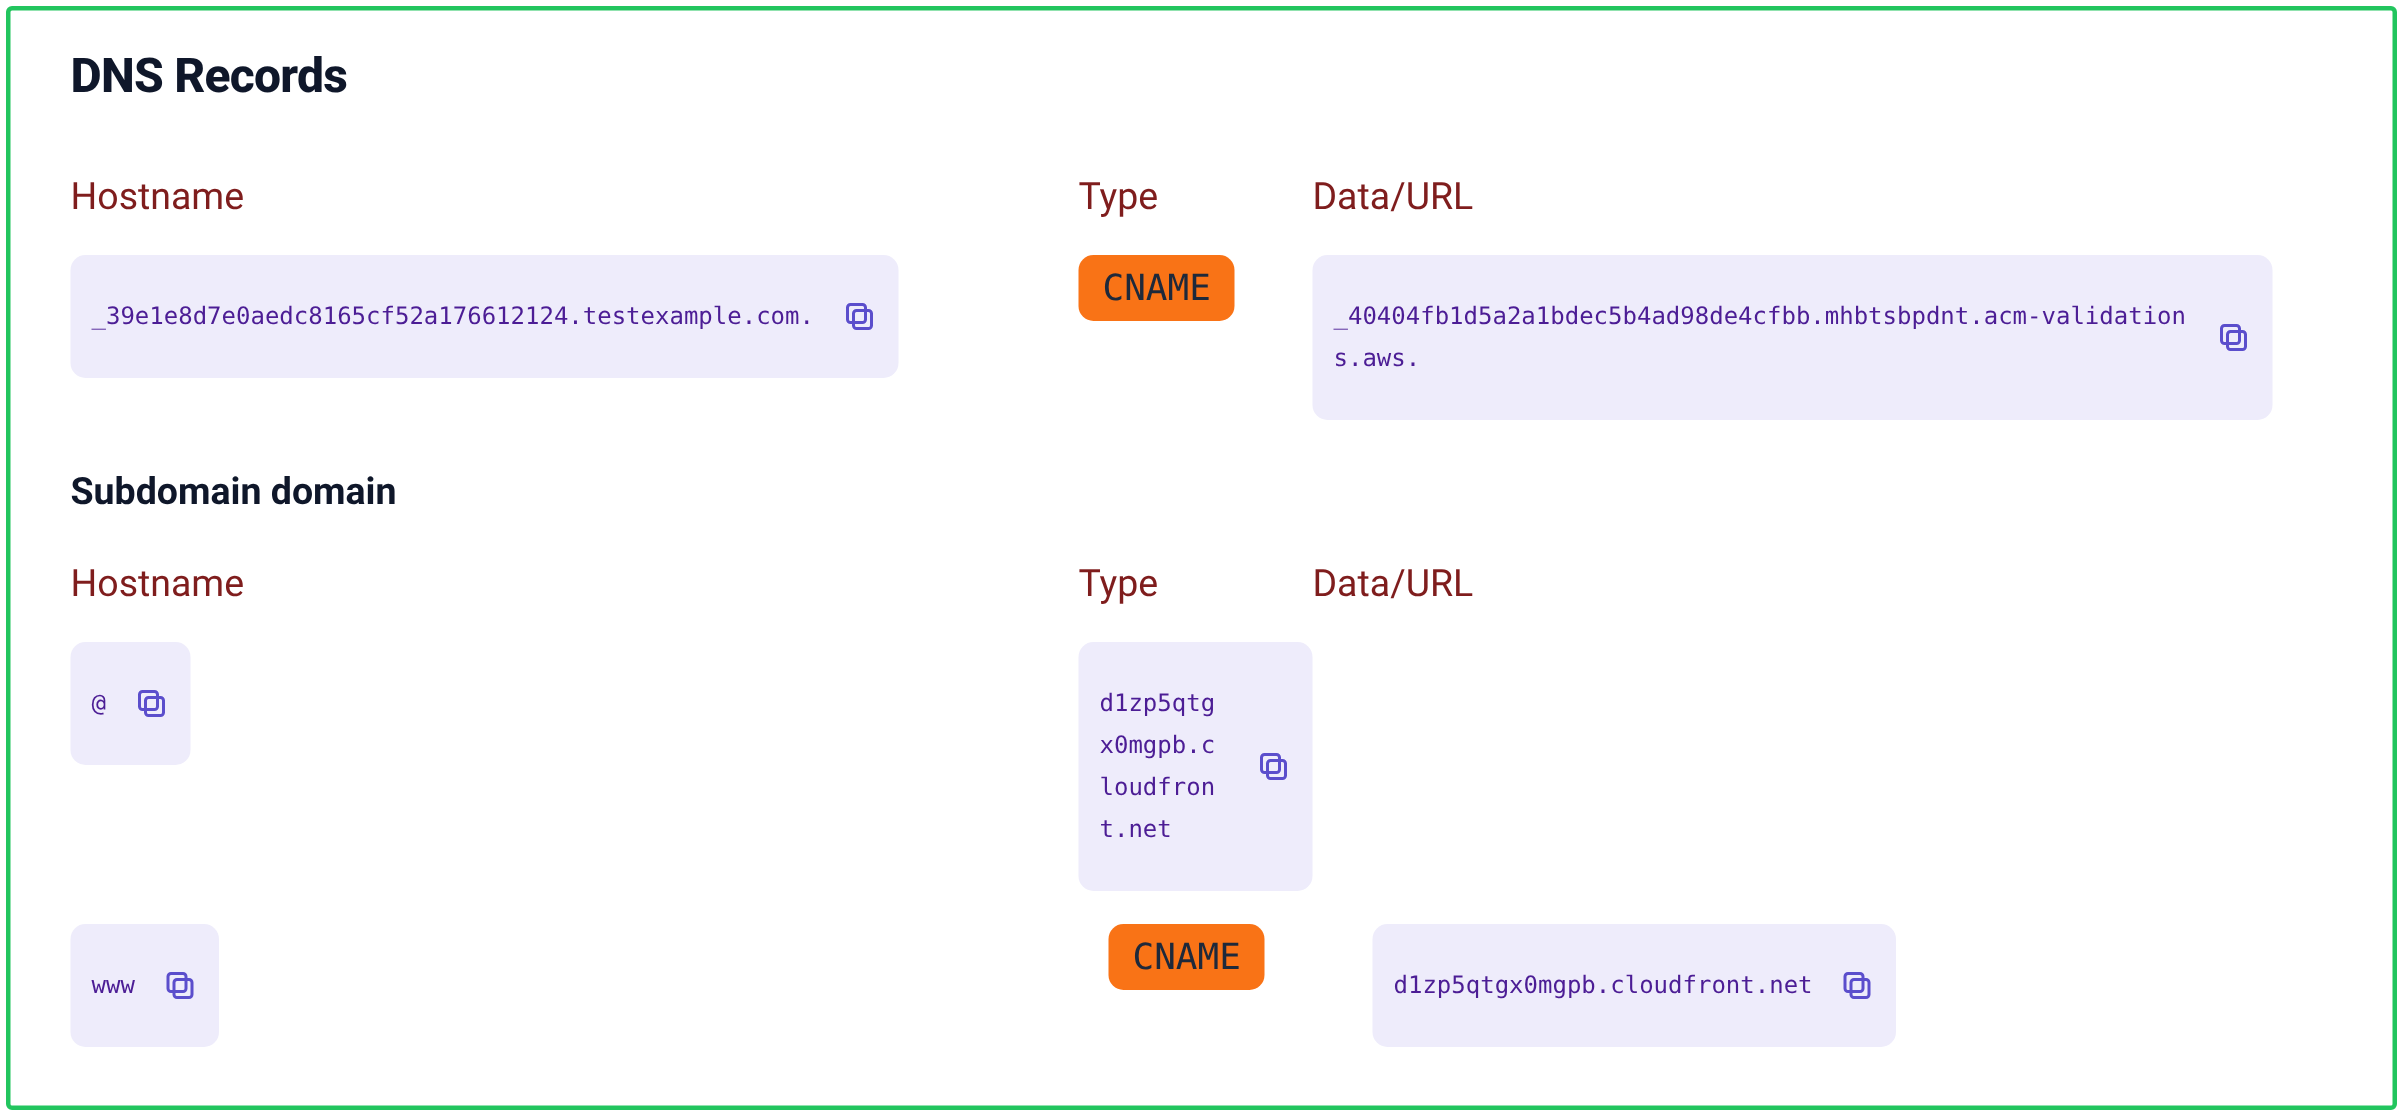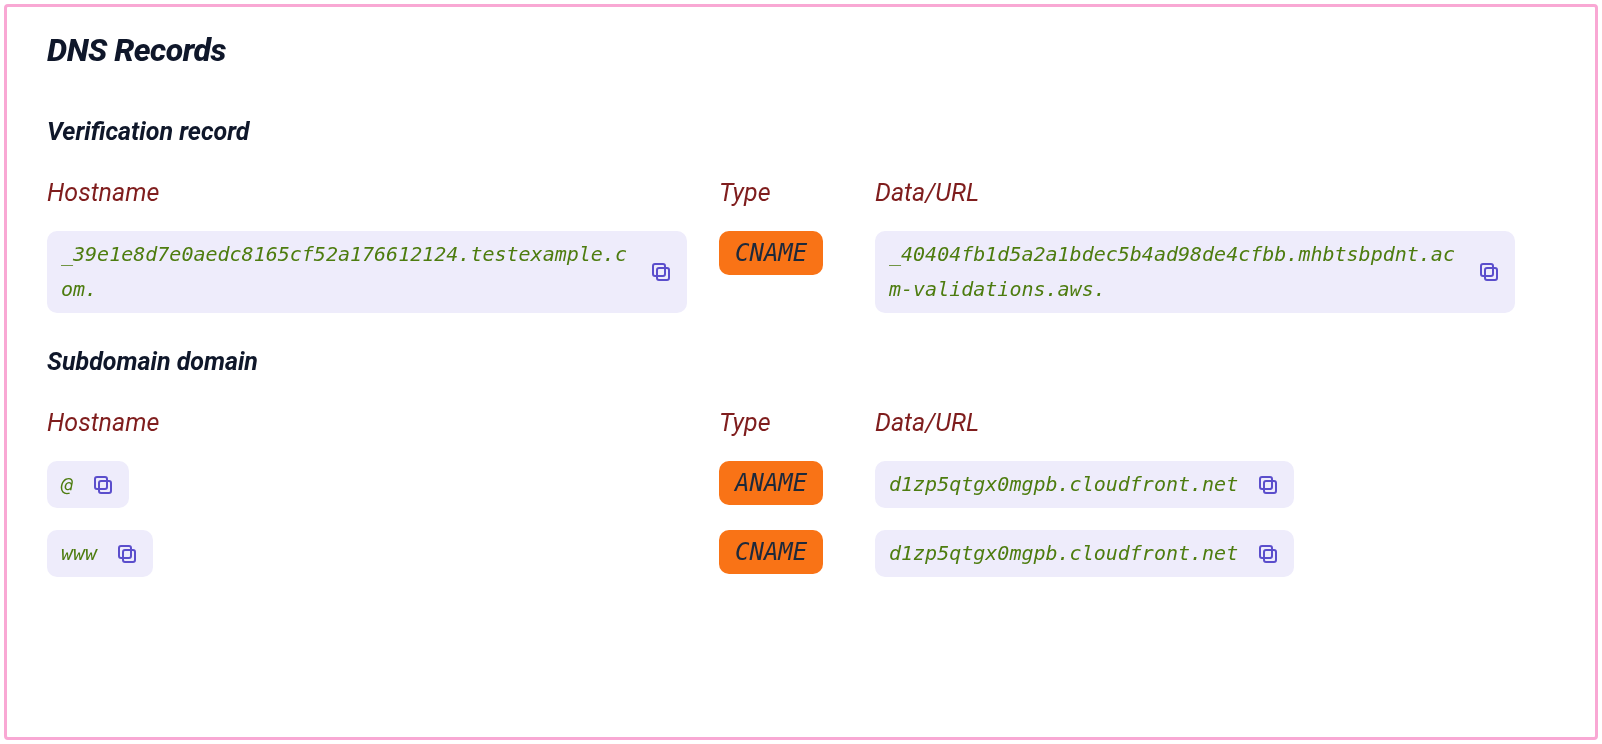--- a/index.html
+++ b/index.html
@@ -13,13 +13,12 @@
       padding: 0;
     }
     .container {
-      border: 3px solid #f9a8d4;
+      border: 3px solid #22c55e;
       border-radius: 4px;
       margin: 4px;
       padding: 24px 40px 40px 40px;
       width: calc(1602px - 8px);
       height: calc(744px - 8px);
-      font-style: italic;
     }
     .page-title {
       font-size: 32px;

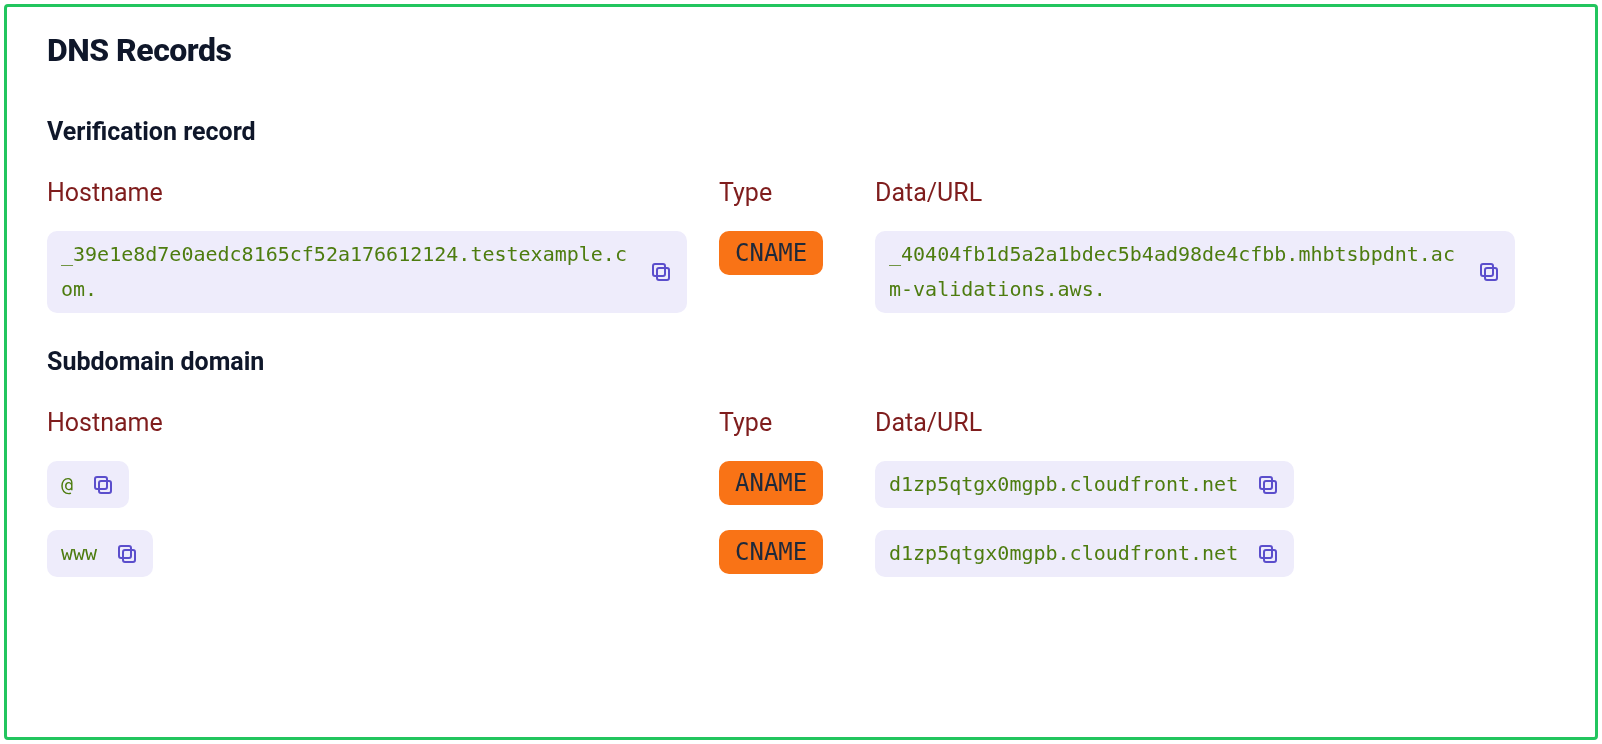--- a/index.html
+++ b/index.html
@@ -111,7 +111,6 @@
   <h1 class="page-title">DNS Records</h1>
 
 
-  <h2 class="section-heading">Verification record</h2>
 
   <div class="records-grid">
     <div class="col-header">Hostname</div>

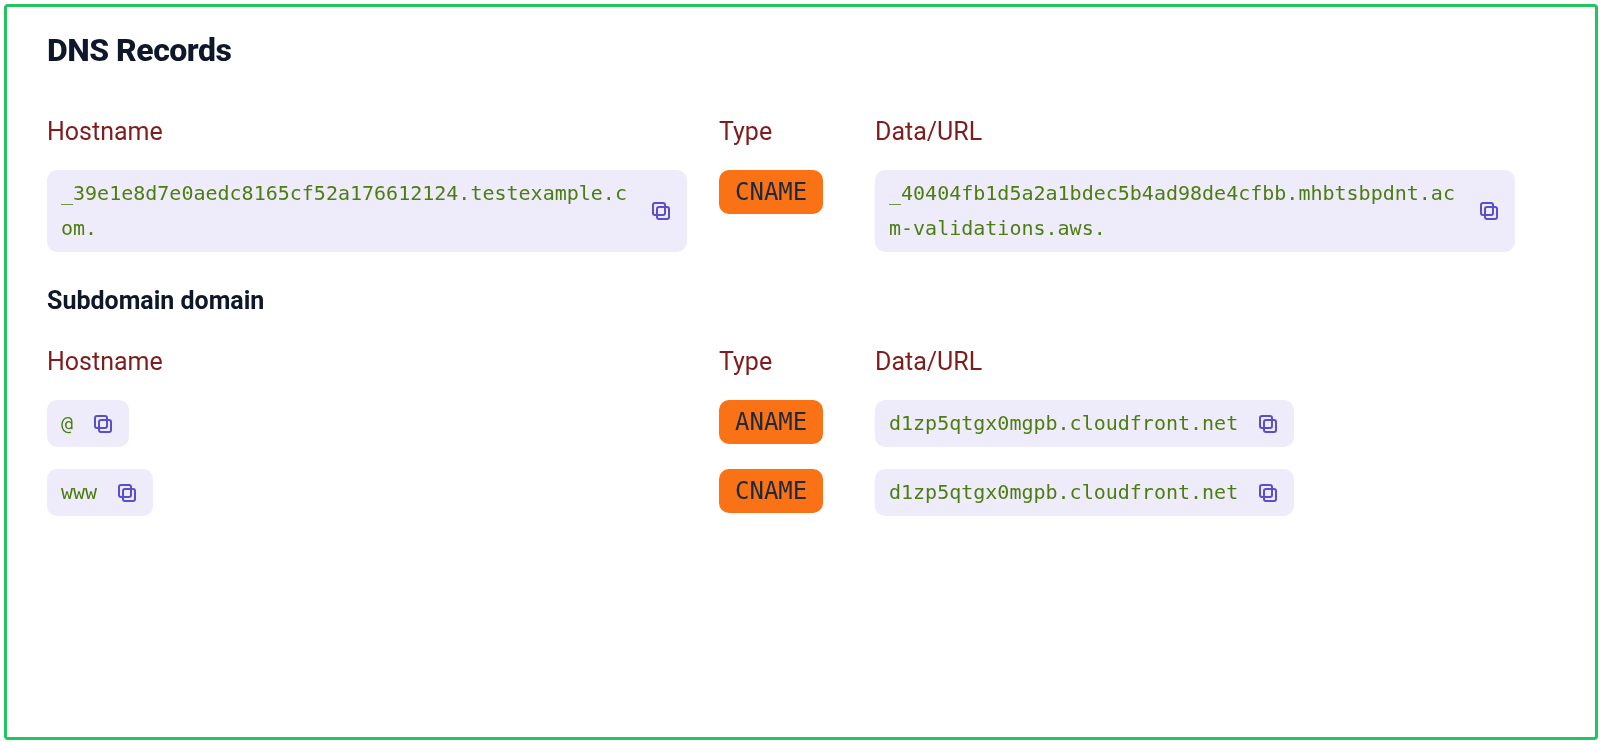--- a/index.html
+++ b/index.html
@@ -55,10 +55,10 @@
       align-items: center;
       background: #eeecfb;
       border-radius: 10px;
-      padding: 6px 14px;
+      padding: 27px 14px;
       font-family: ui-monospace, SFMono-Regular, Menlo, Monaco, Consolas, monospace;
-      font-size: 20px;
-      color: #4d7c0f;
+      font-size: 16px;
+      color: #4c1d95;
       line-height: 1.75;
       gap: 18px;
     }

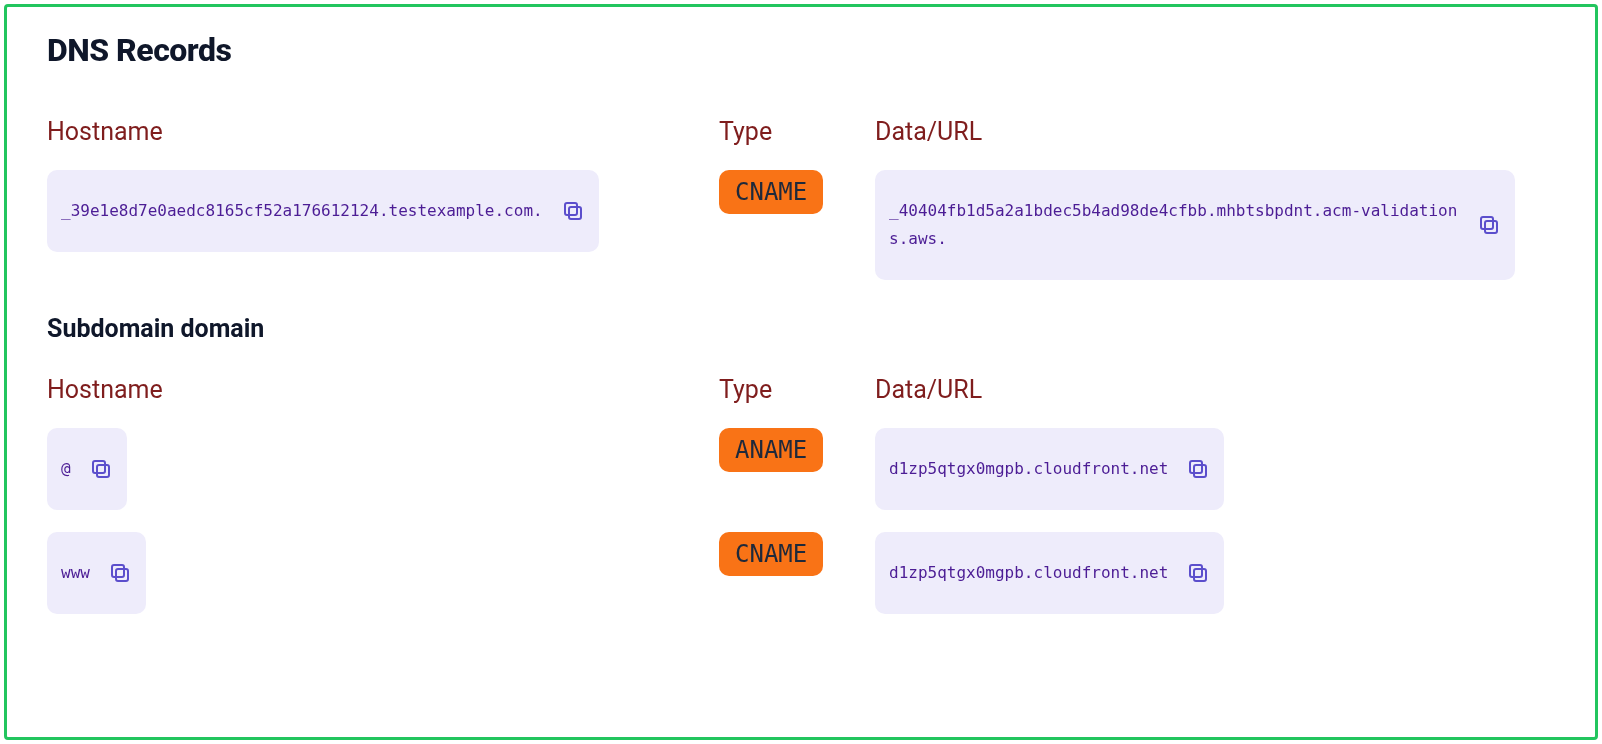--- a/index.html
+++ b/index.html
@@ -170,9 +170,6 @@
           </span>
         </span>
       </div>
-      <div class="cell type">
-        <span class="type-chip">ANAME</span>
-      </div>
       <div class="cell">
         <span class="chip">
           <span class="chip-text">d1zp5qtgx0mgpb.cloudfront.net</span>

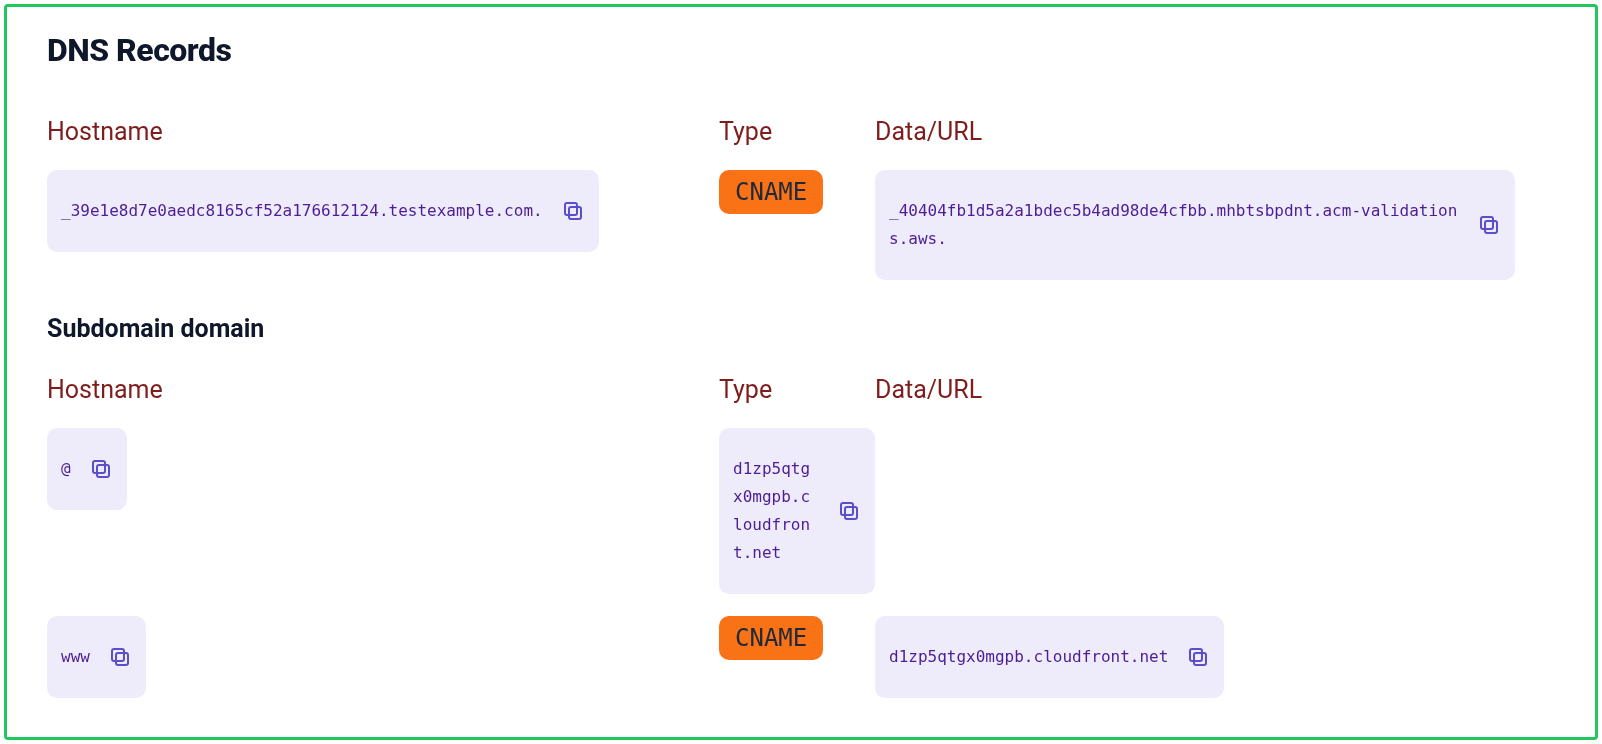--- a/index.html
+++ b/index.html
@@ -100,6 +100,7 @@
     }
     .subdomain-rows .records-grid + .records-grid {
       margin-top: 22px;
+      gap: 20px;
     }
     .hostname-cell .chip { max-width: 640px; }
   </style>

